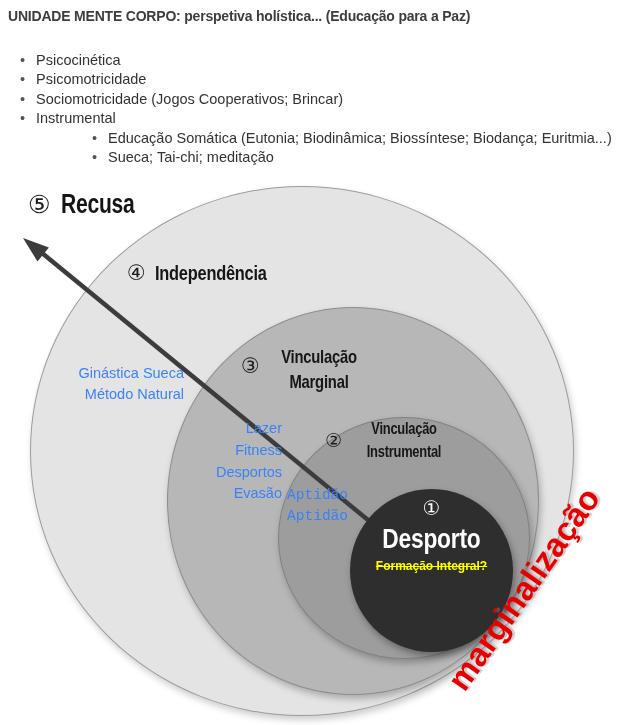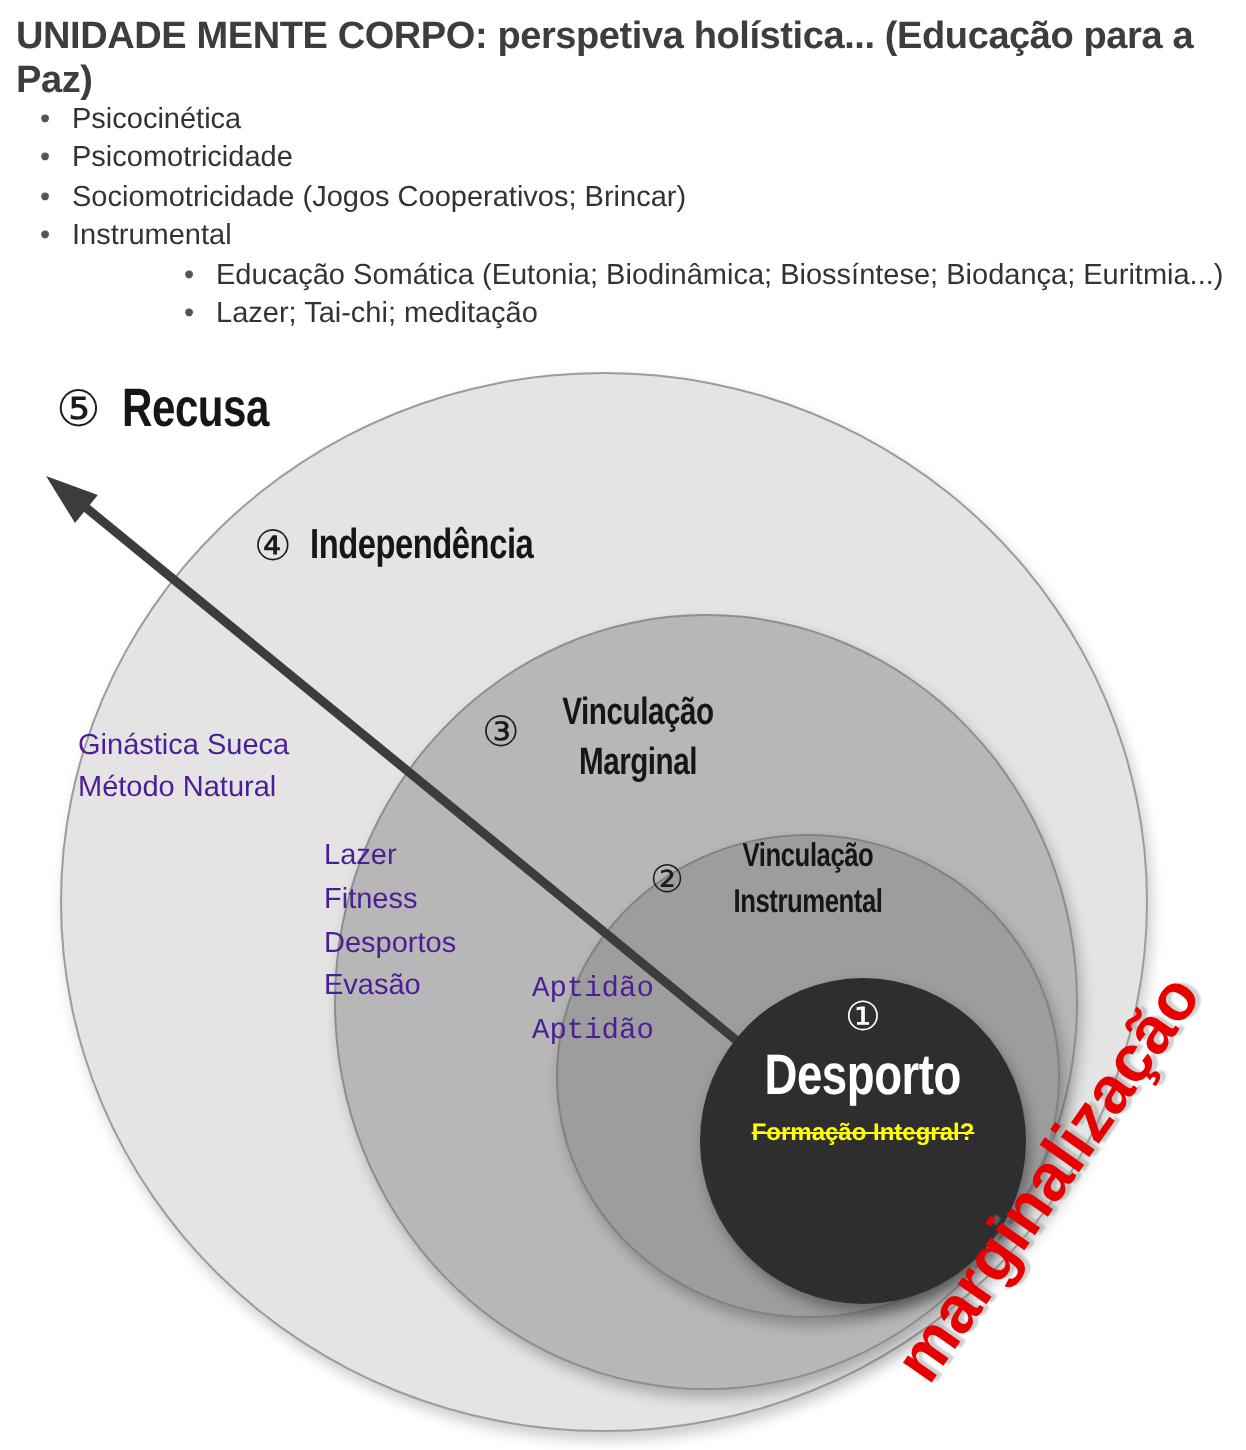--- a/index.html
+++ b/index.html
@@ -10,7 +10,7 @@
   
   .slide-title{
     position:absolute;left:8px;top:8px;width:600px;
-    font-size:19px;font-weight:bold;color:#3d3d3d;letter-spacing:-0.2px;
+    font-size:14px;font-weight:bold;color:#3d3d3d;letter-spacing:-0.2px;
   }
   .bullets{position:absolute;left:14px;top:51px;font-size:14.5px;color:#333;}
   .bullets ul{list-style:none;margin:0;padding:0;}

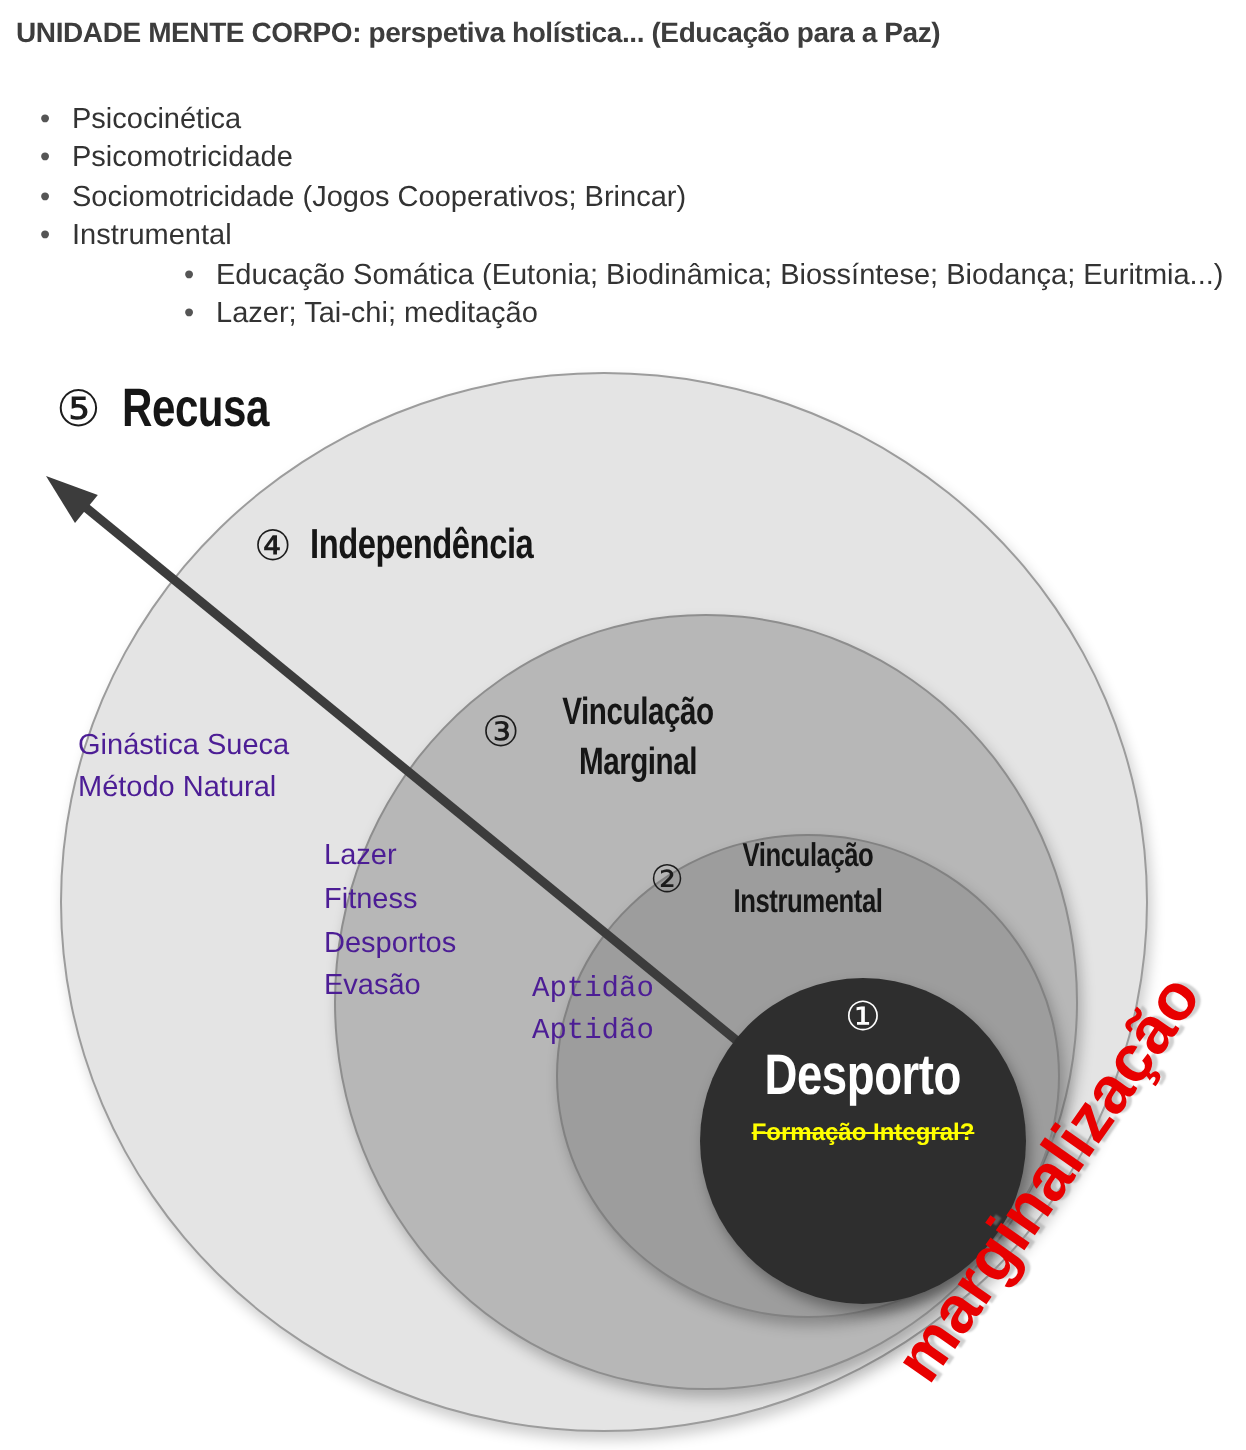--- a/index.html
+++ b/index.html
@@ -103,7 +103,7 @@
     <li class="bl">Sociomotricidade (Jogos Cooperativos; Brincar)</li>
     <li class="bl">Instrumental</li>
     <li class="bl bl2">Educação Somática (Eutonia; Biodinâmica; Biossíntese; Biodança; Euritmia...)</li>
-    <li class="bl bl2">Lazer; Tai-chi; meditação</li>
+    <li class="bl bl2">Sueca; Tai-chi; meditação</li>
   </ul>
 </div>
 

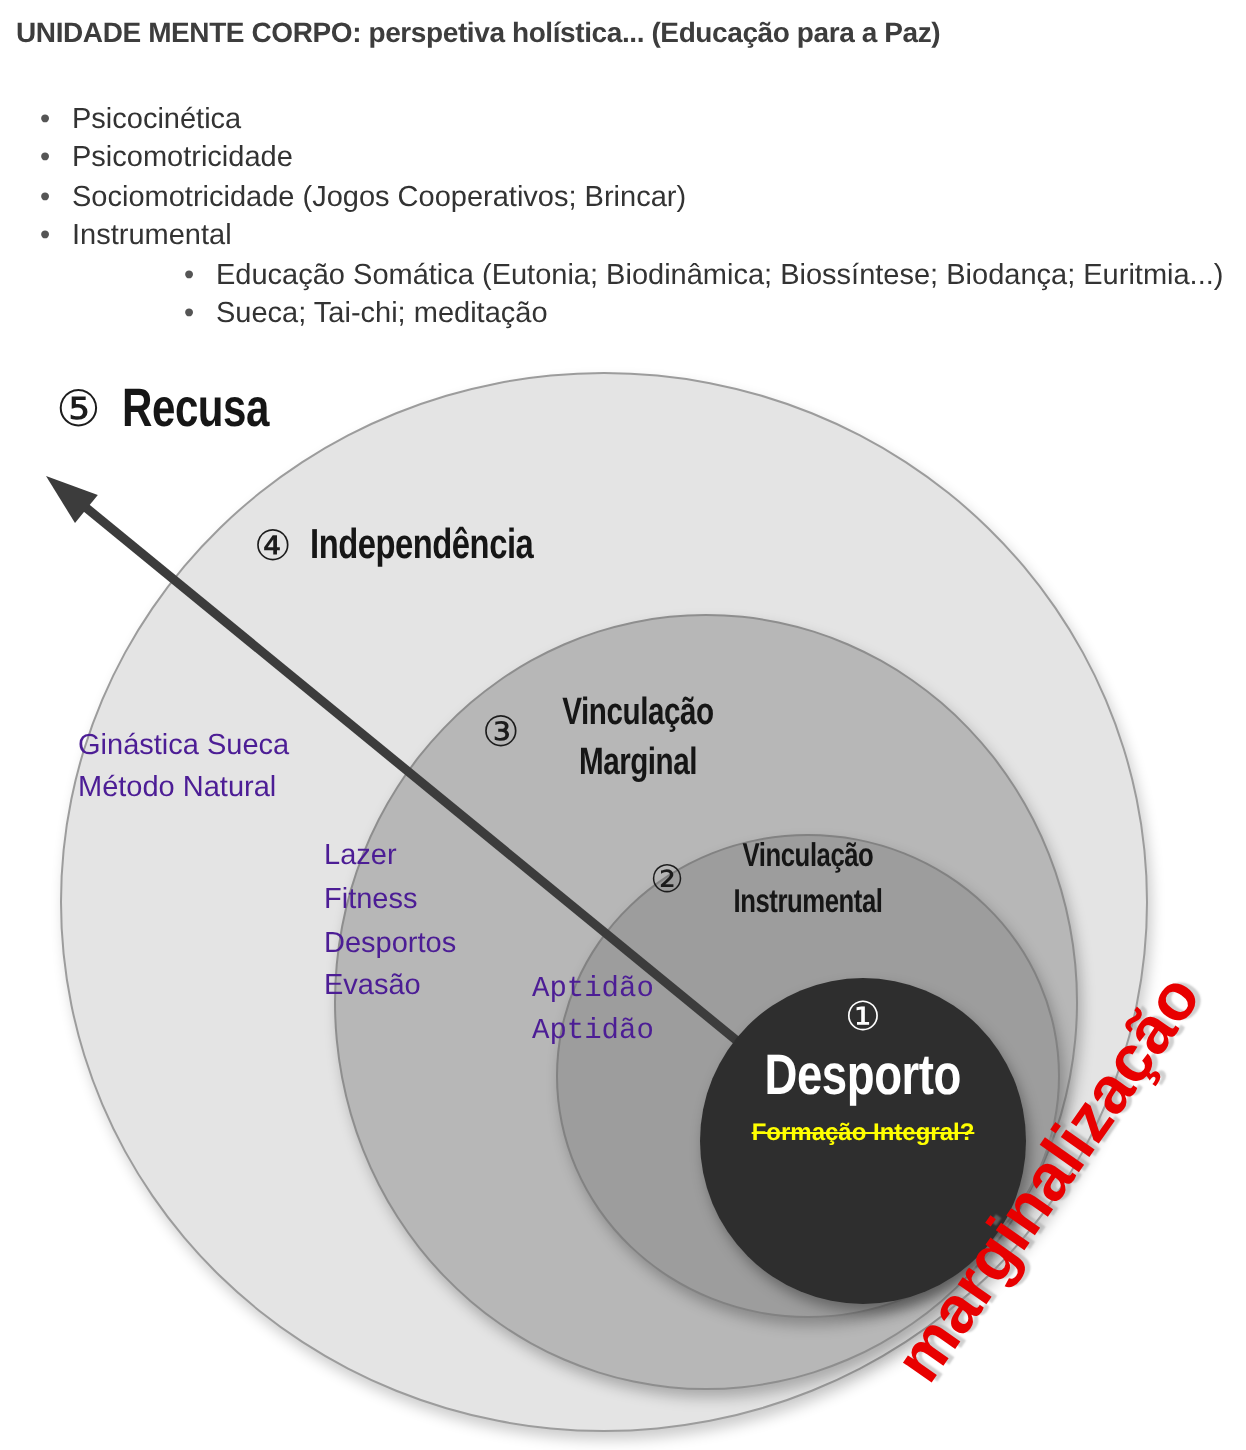--- a/index.html
+++ b/index.html
@@ -75,7 +75,7 @@
   }
   
   .plain{
-    position:absolute;text-align:left;font-size:14.5px;color:#4c1d95;
+    position:absolute;text-align:right;font-size:14.5px;color:#3b82f6;
     line-height:20.5px;
   }
   .ex-outer{left:39px;top:363px;width:145px;}

